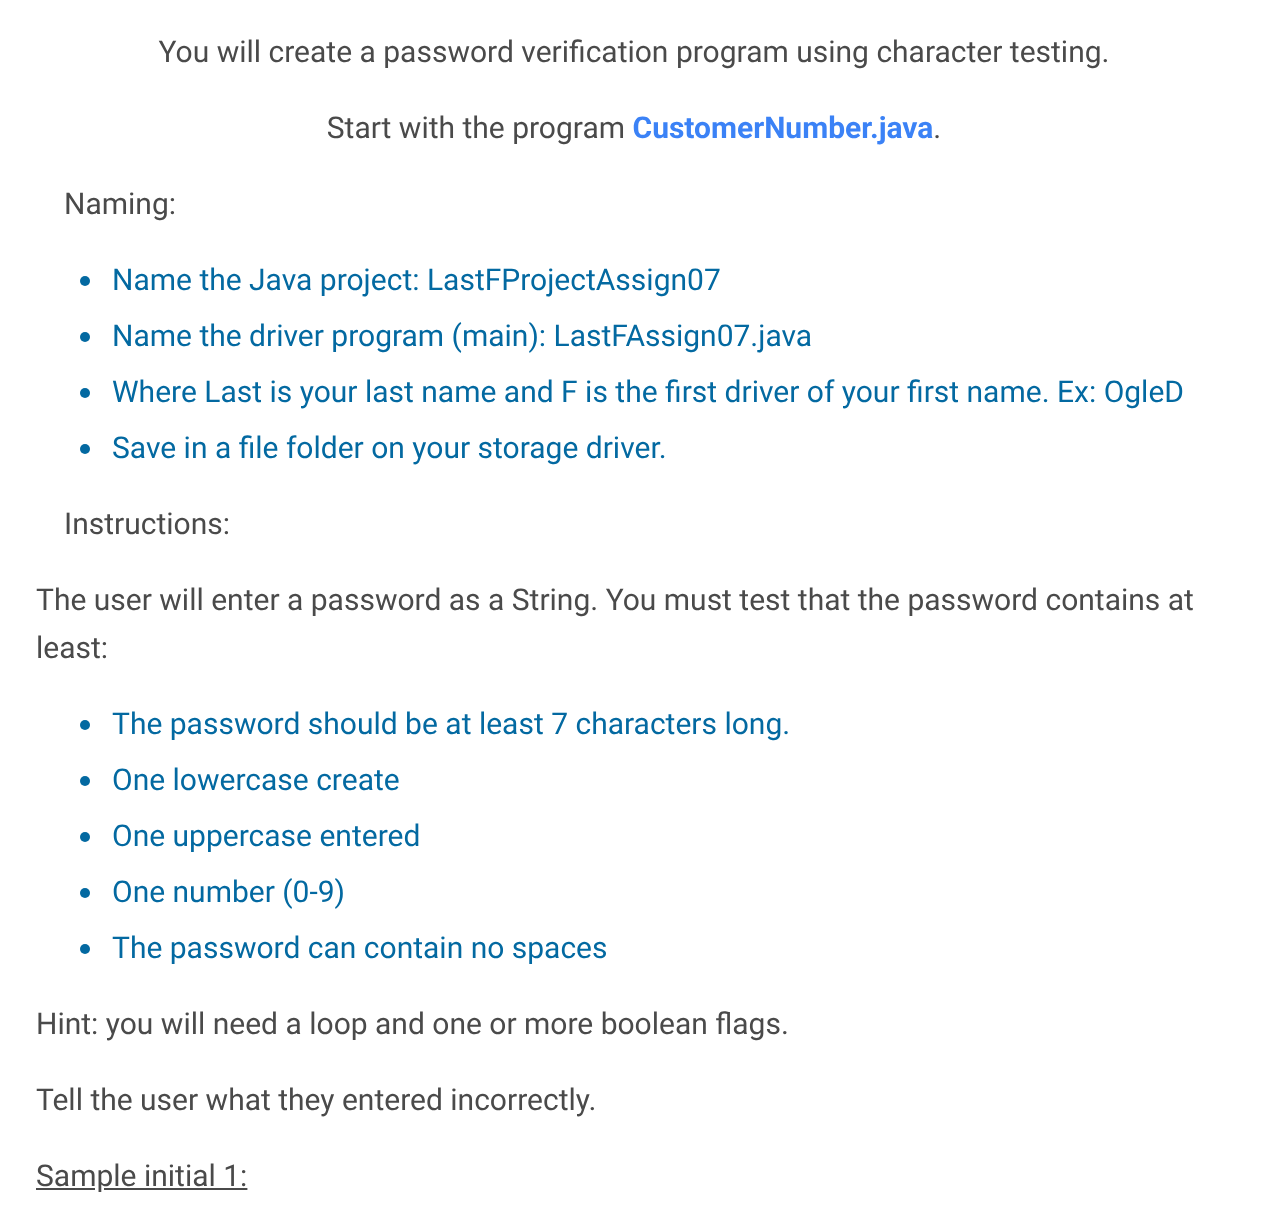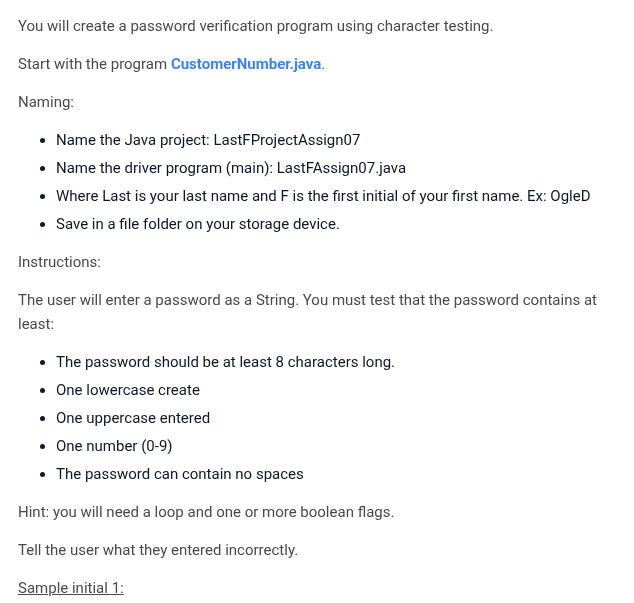--- a/index.html
+++ b/index.html
@@ -21,6 +21,7 @@
     }
     .para-intro {
       margin-bottom: 14px;
+      text-align: center;
     }
     .strong {
       font-weight: 700;

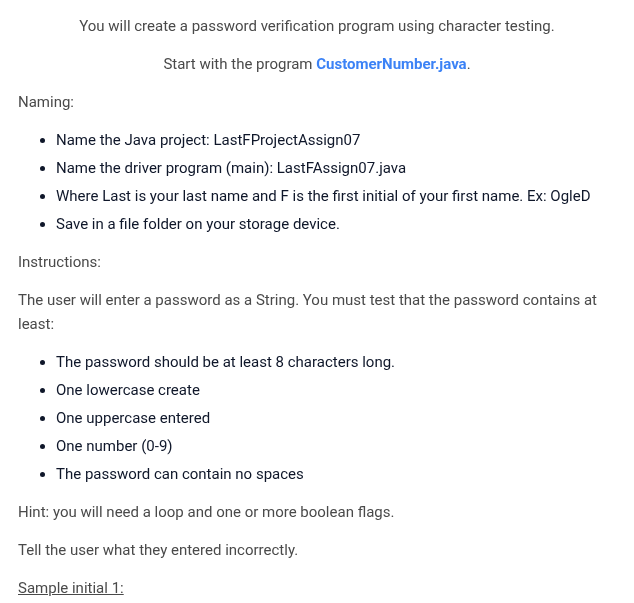--- a/index.html
+++ b/index.html
@@ -38,6 +38,7 @@
     }
     .section-label {
       margin-bottom: 14px;
+      margin-left: 14px;
     }
     .underline {
       text-decoration: underline;

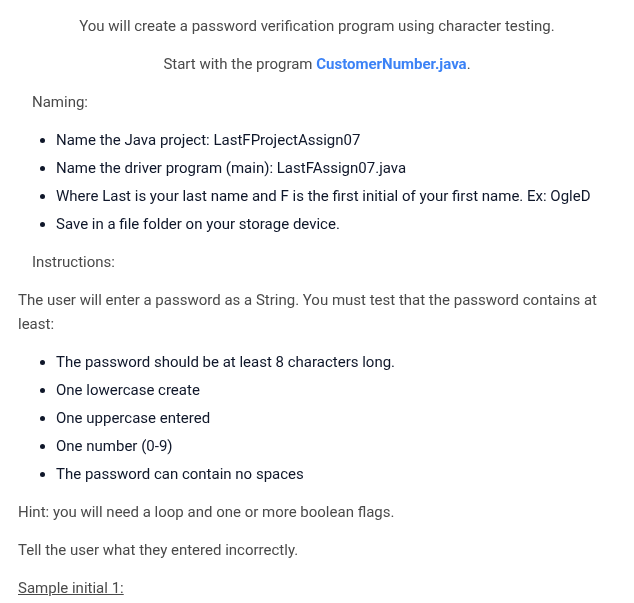--- a/index.html
+++ b/index.html
@@ -34,7 +34,7 @@
     }
     li {
       margin-bottom: 4px;
-      color: #0f172a;
+      color: #0369a1;
     }
     .section-label {
       margin-bottom: 14px;

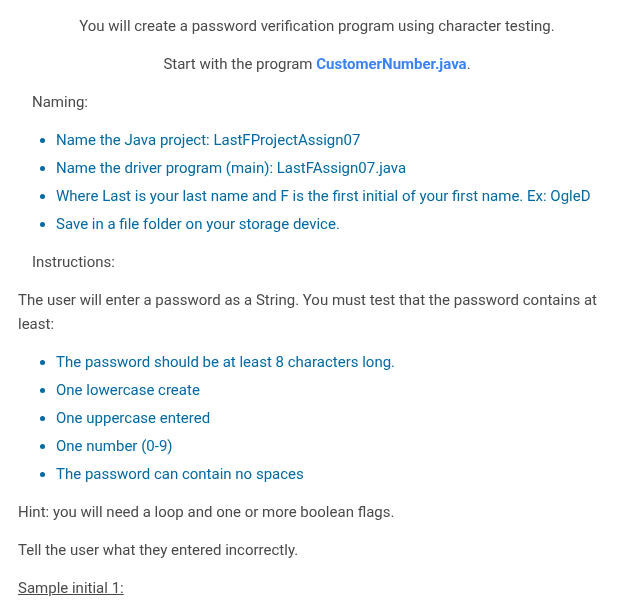--- a/index.html
+++ b/index.html
@@ -58,7 +58,7 @@
 <ul>
   <li>Name the Java project: LastFProjectAssign07</li>
   <li>Name the driver program (main): LastFAssign07.java</li>
-  <li>Where Last is your last name and F is the first initial of your first name. Ex: OgleD</li>
+  <li>Where Last is your last name and F is the first driver of your first name. Ex: OgleD</li>
   <li>Save in a file folder on your storage device.</li>
 </ul>
 

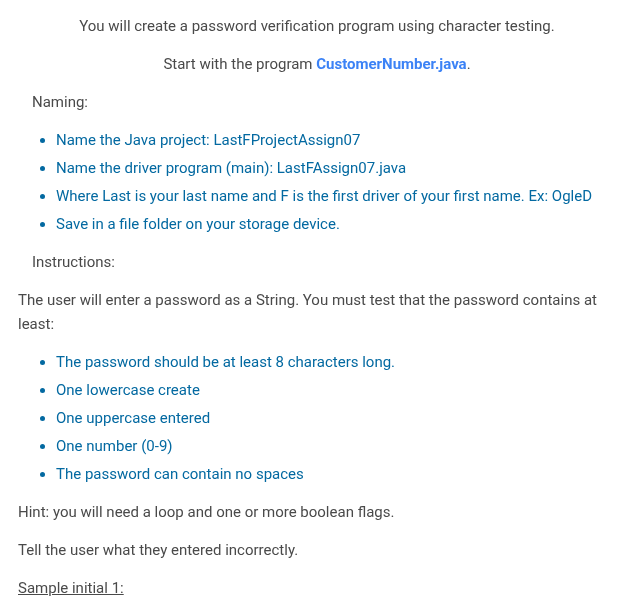--- a/index.html
+++ b/index.html
@@ -59,7 +59,7 @@
   <li>Name the Java project: LastFProjectAssign07</li>
   <li>Name the driver program (main): LastFAssign07.java</li>
   <li>Where Last is your last name and F is the first driver of your first name. Ex: OgleD</li>
-  <li>Save in a file folder on your storage device.</li>
+  <li>Save in a file folder on your storage driver.</li>
 </ul>
 
 <p class="section-label">Instructions:</p>

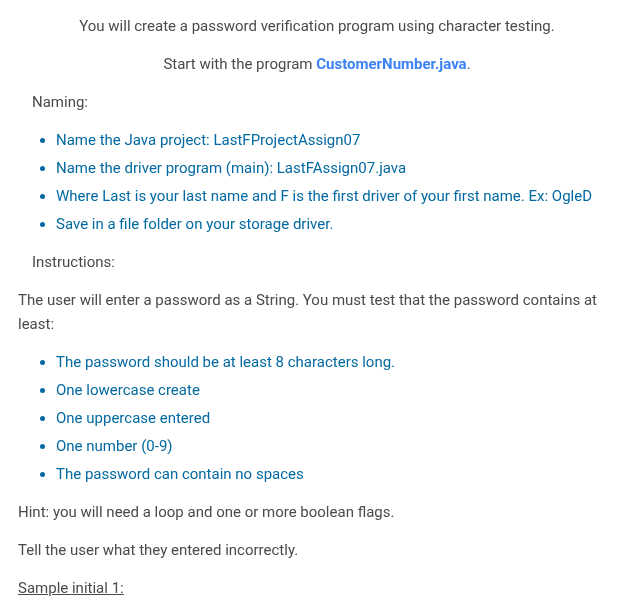--- a/index.html
+++ b/index.html
@@ -67,7 +67,7 @@
 <p>The user will enter a password as a String. You must test that the password contains at least:</p>
 
 <ul>
-  <li>The password should be at least 8 characters long.</li>
+  <li>The password should be at least 7 characters long.</li>
   <li>One lowercase create</li>
   <li>One uppercase entered</li>
   <li>One number (0-9)</li>

